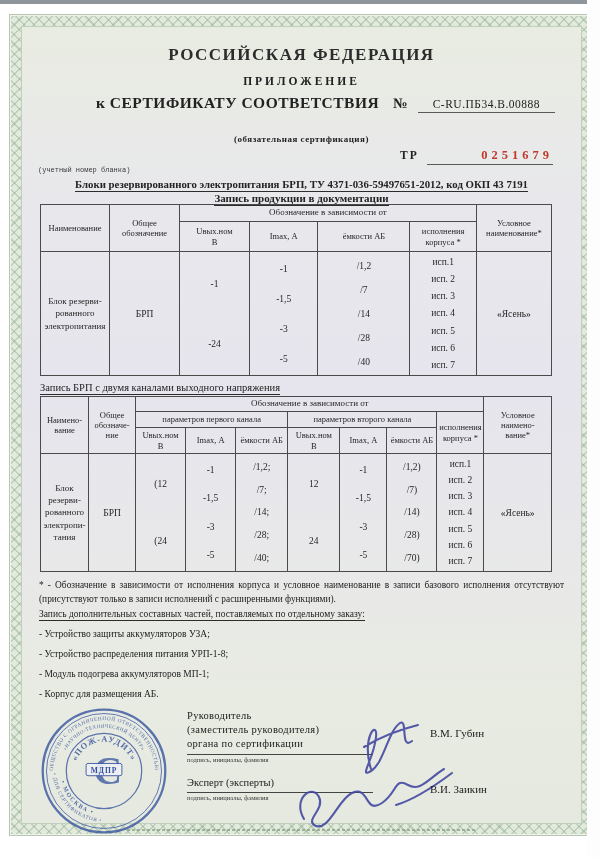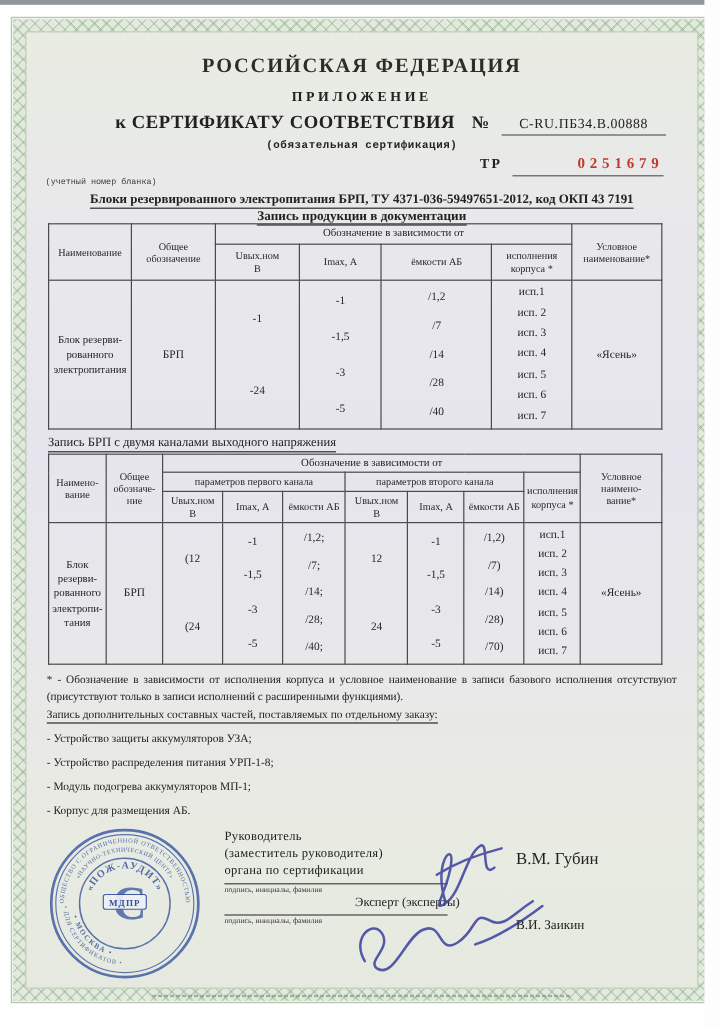--- a/index.html
+++ b/index.html
@@ -28,7 +28,7 @@
   .certline .numsign{font-size:14.5px;font-weight:bold;margin-left:14px;}
   .certline .numline{flex:1;margin-left:10px;border-bottom:1px solid #5a5a5a;text-align:center;
         font-size:11.5px;padding-bottom:2px;letter-spacing:.5px;}
-  .mandnote{margin-top:3px;text-align:center;font-size:9px;font-weight:bold;letter-spacing:.5px;font-family:Liberation Mono, monospace;}
+  .mandnote{margin-top:21px;text-align:center;font-size:9px;font-weight:bold;letter-spacing:.5px;}
   .trrow{display:flex;align-items:baseline;margin:1px 12px 0 362px;}
   .trrow .trlabel{font-size:11.5px;font-weight:bold;letter-spacing:2px;}
   .trrow .trline{flex:1;margin-left:8px;border-bottom:1px solid #5a5a5a;text-align:right;padding-bottom:1px;}

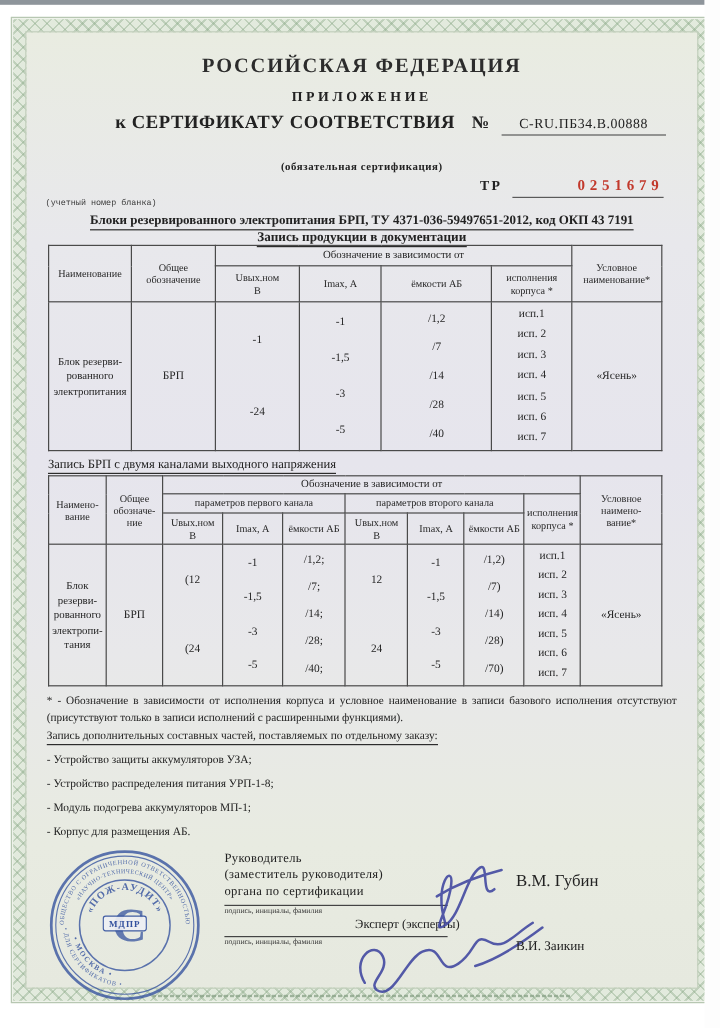--- a/index.html
+++ b/index.html
@@ -69,7 +69,7 @@
   .sigcaption{font-size:6.5px;color:#3a3a3a;margin-top:1px;}
   .expert{margin-top:2px;font-size:10.5px;text-align:right;}
   .names{position:absolute;left:392px;top:0;width:120px;}
-  .name1{position:absolute;top:22px;font-size:14px;white-space:nowrap;}
+  .name1{position:absolute;top:22px;font-size:11px;white-space:nowrap;}
   .name2{position:absolute;top:78px;font-size:11px;white-space:nowrap;}
   .stampsvg{position:absolute;left:0px;top:0px;}
   .sigsvg{position:absolute;left:238px;top:2px;}

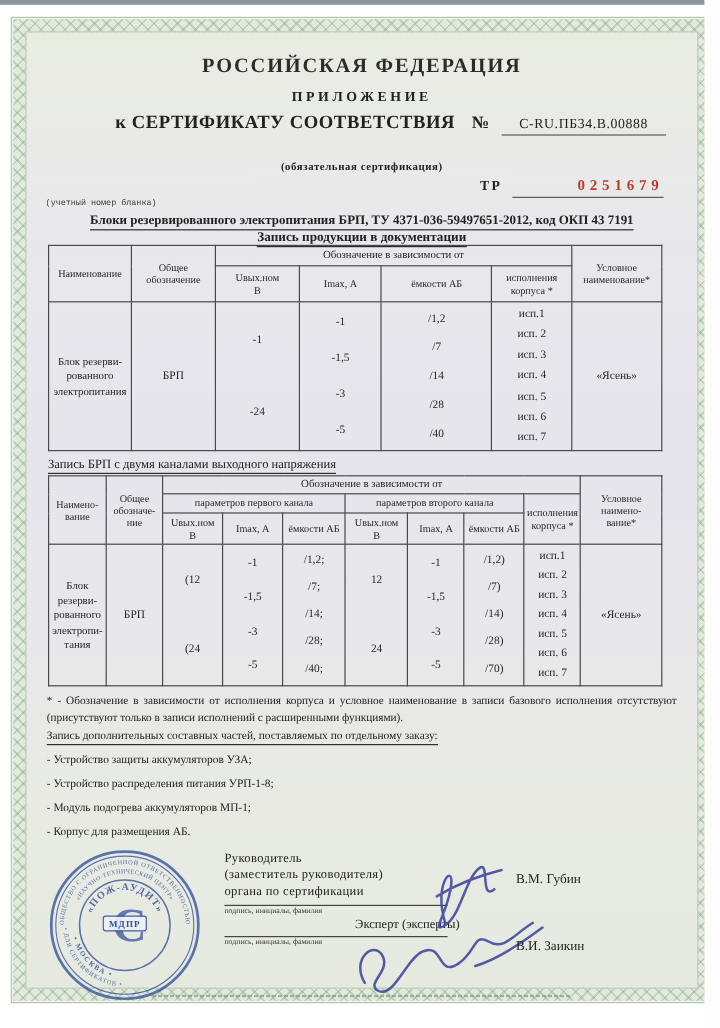--- a/index.html
+++ b/index.html
@@ -67,7 +67,7 @@
   .role-main{font-size:10.5px;line-height:1.3;letter-spacing:.3px;}
   .sigline{border-bottom:1px solid #444;height:4px;width:186px;}
   .sigcaption{font-size:6.5px;color:#3a3a3a;margin-top:1px;}
-  .expert{margin-top:2px;font-size:10.5px;text-align:right;}
+  .expert{margin-top:14px;font-size:10.5px;}
   .names{position:absolute;left:392px;top:0;width:120px;}
   .name1{position:absolute;top:22px;font-size:11px;white-space:nowrap;}
   .name2{position:absolute;top:78px;font-size:11px;white-space:nowrap;}

